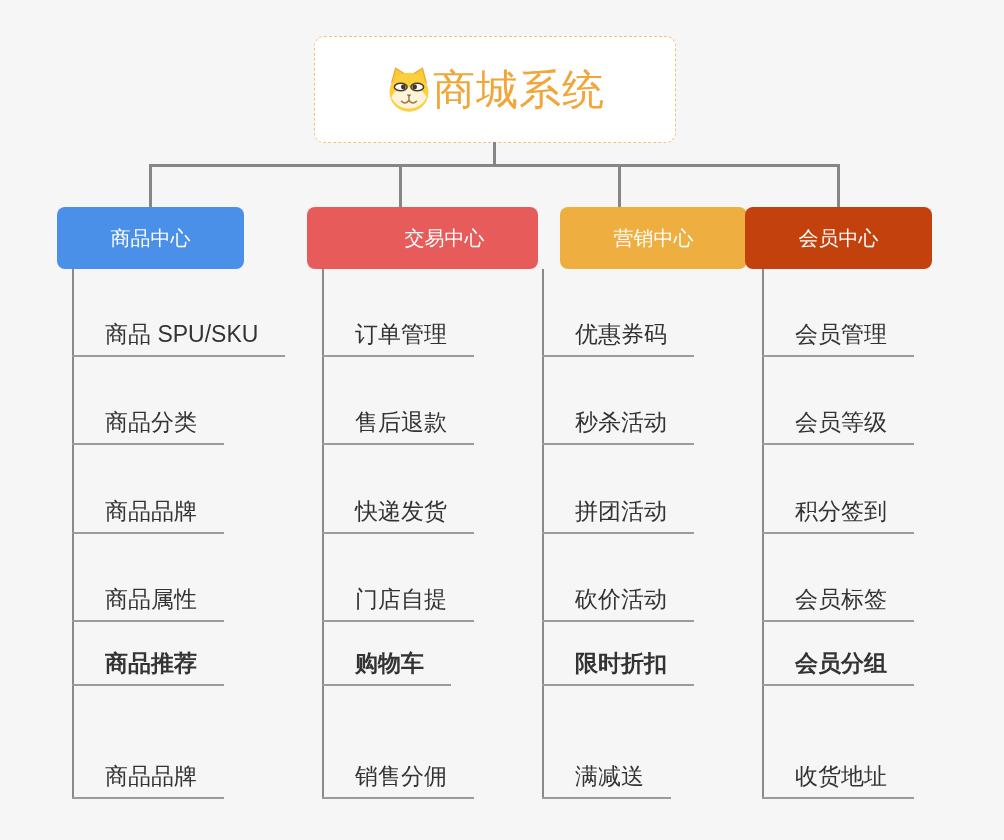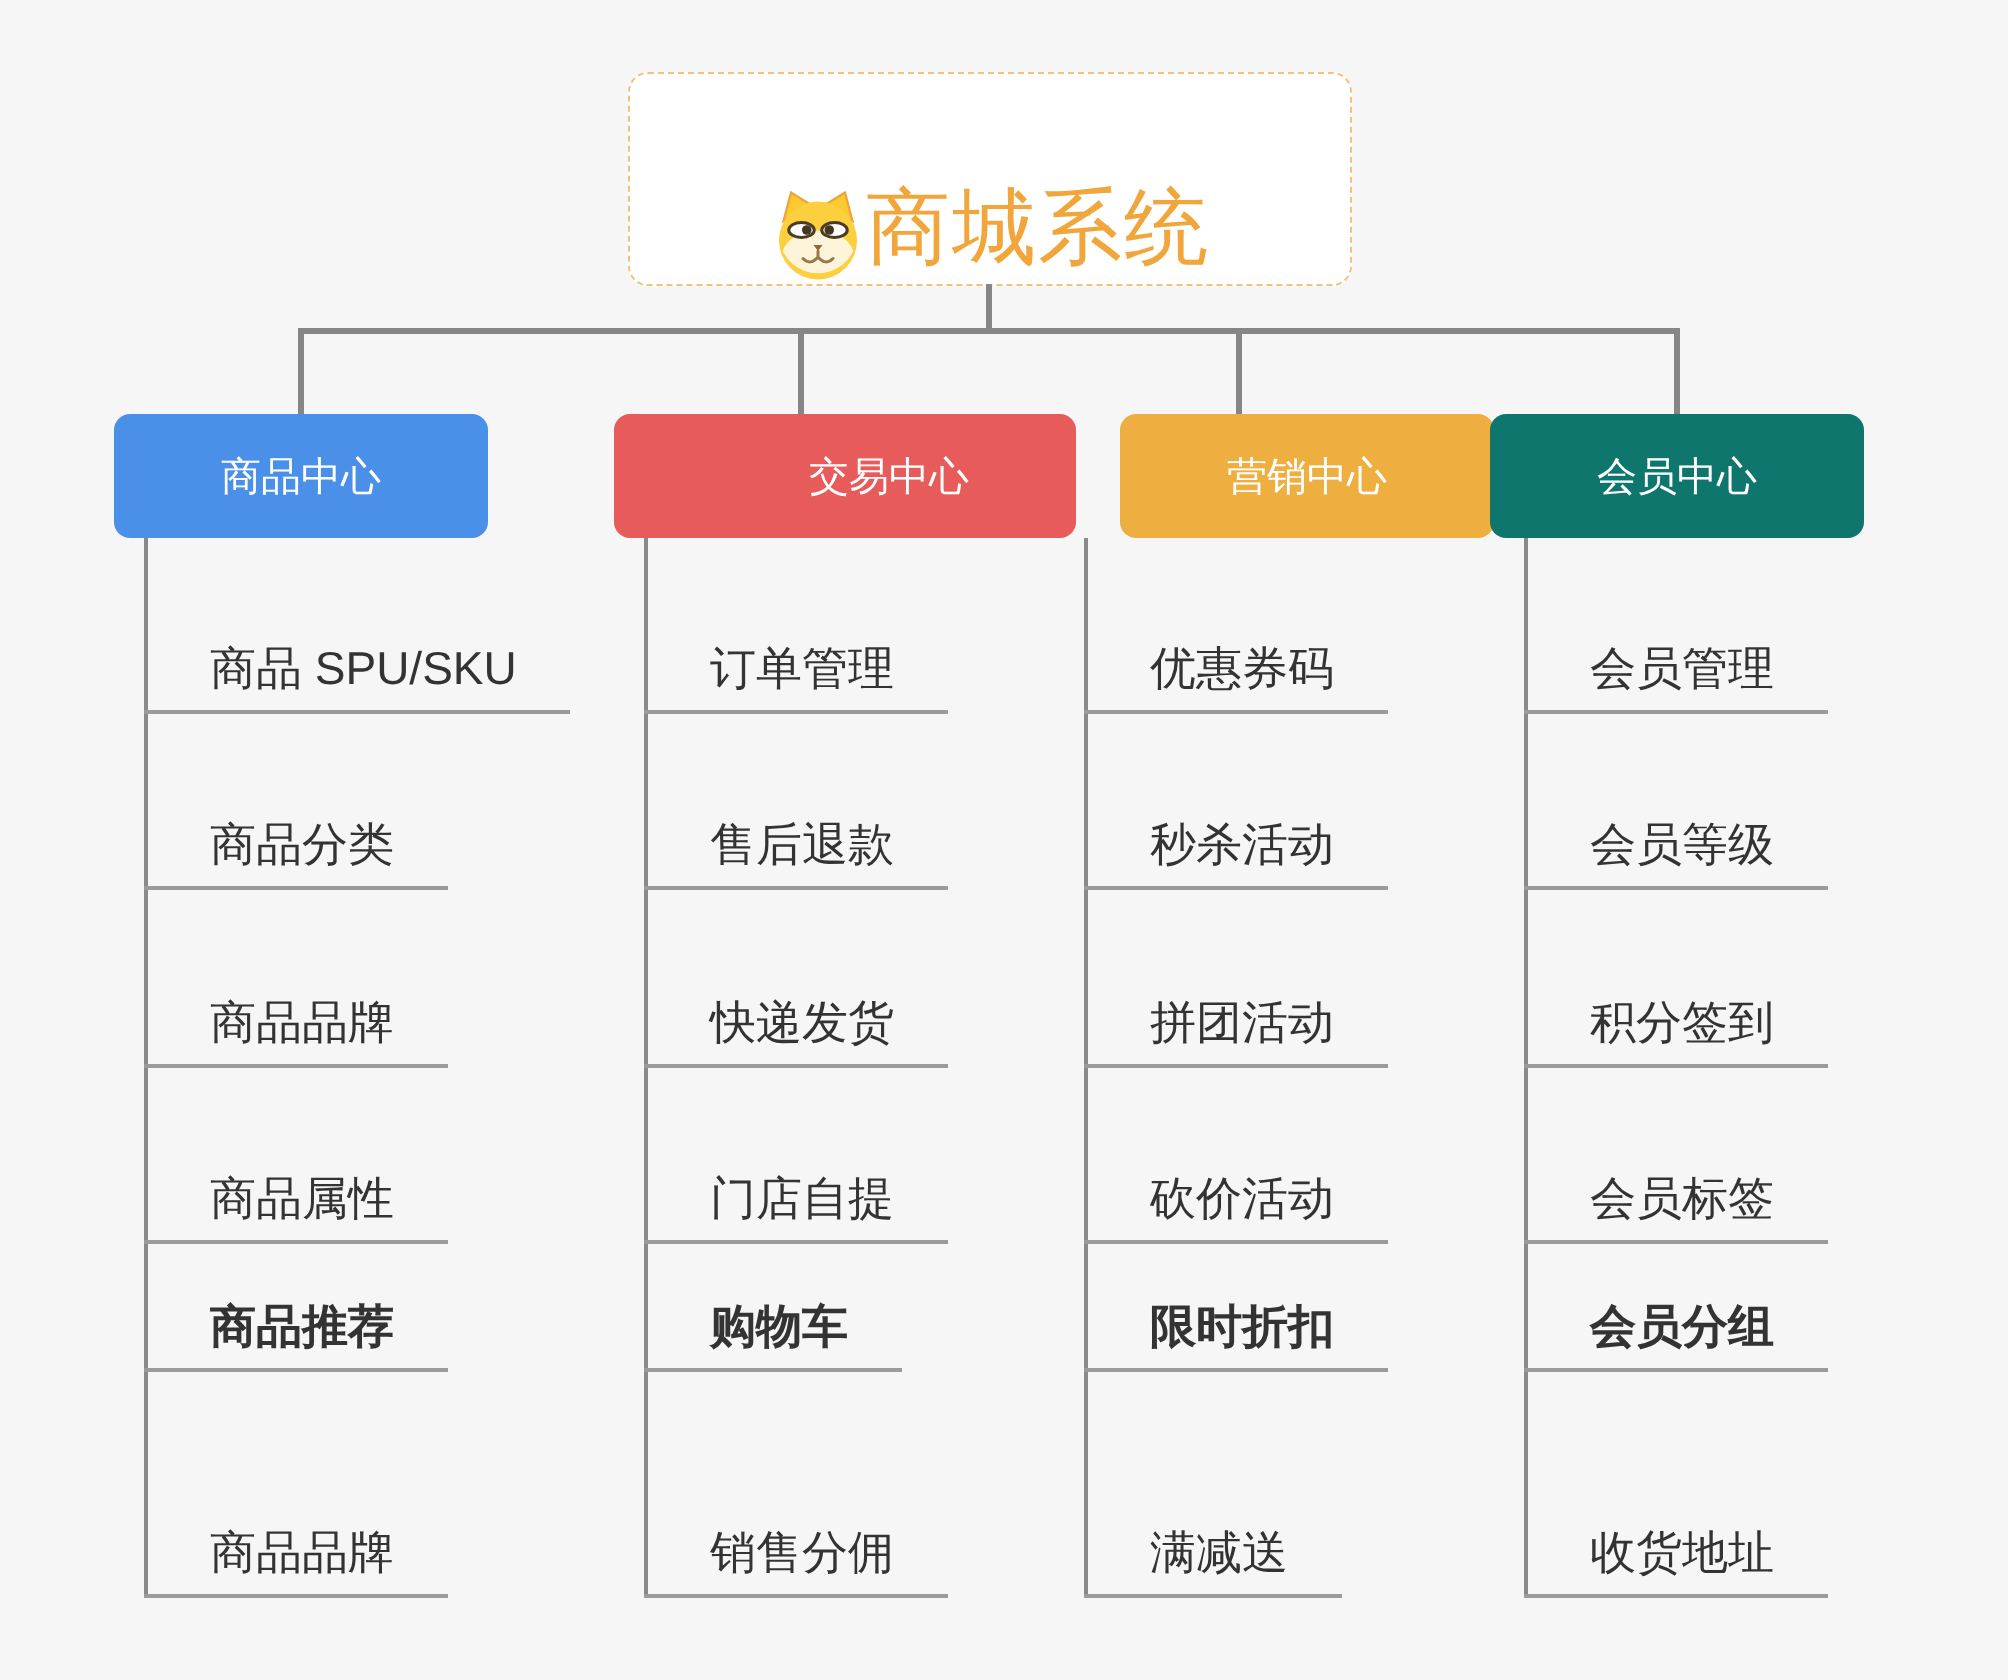--- a/index.html
+++ b/index.html
@@ -22,7 +22,7 @@
     border-radius: 10px;
     box-sizing: border-box;
     display: flex;
-    align-items: flex-end;
+    align-items: center;
     justify-content: center;
     gap: 0;
   }

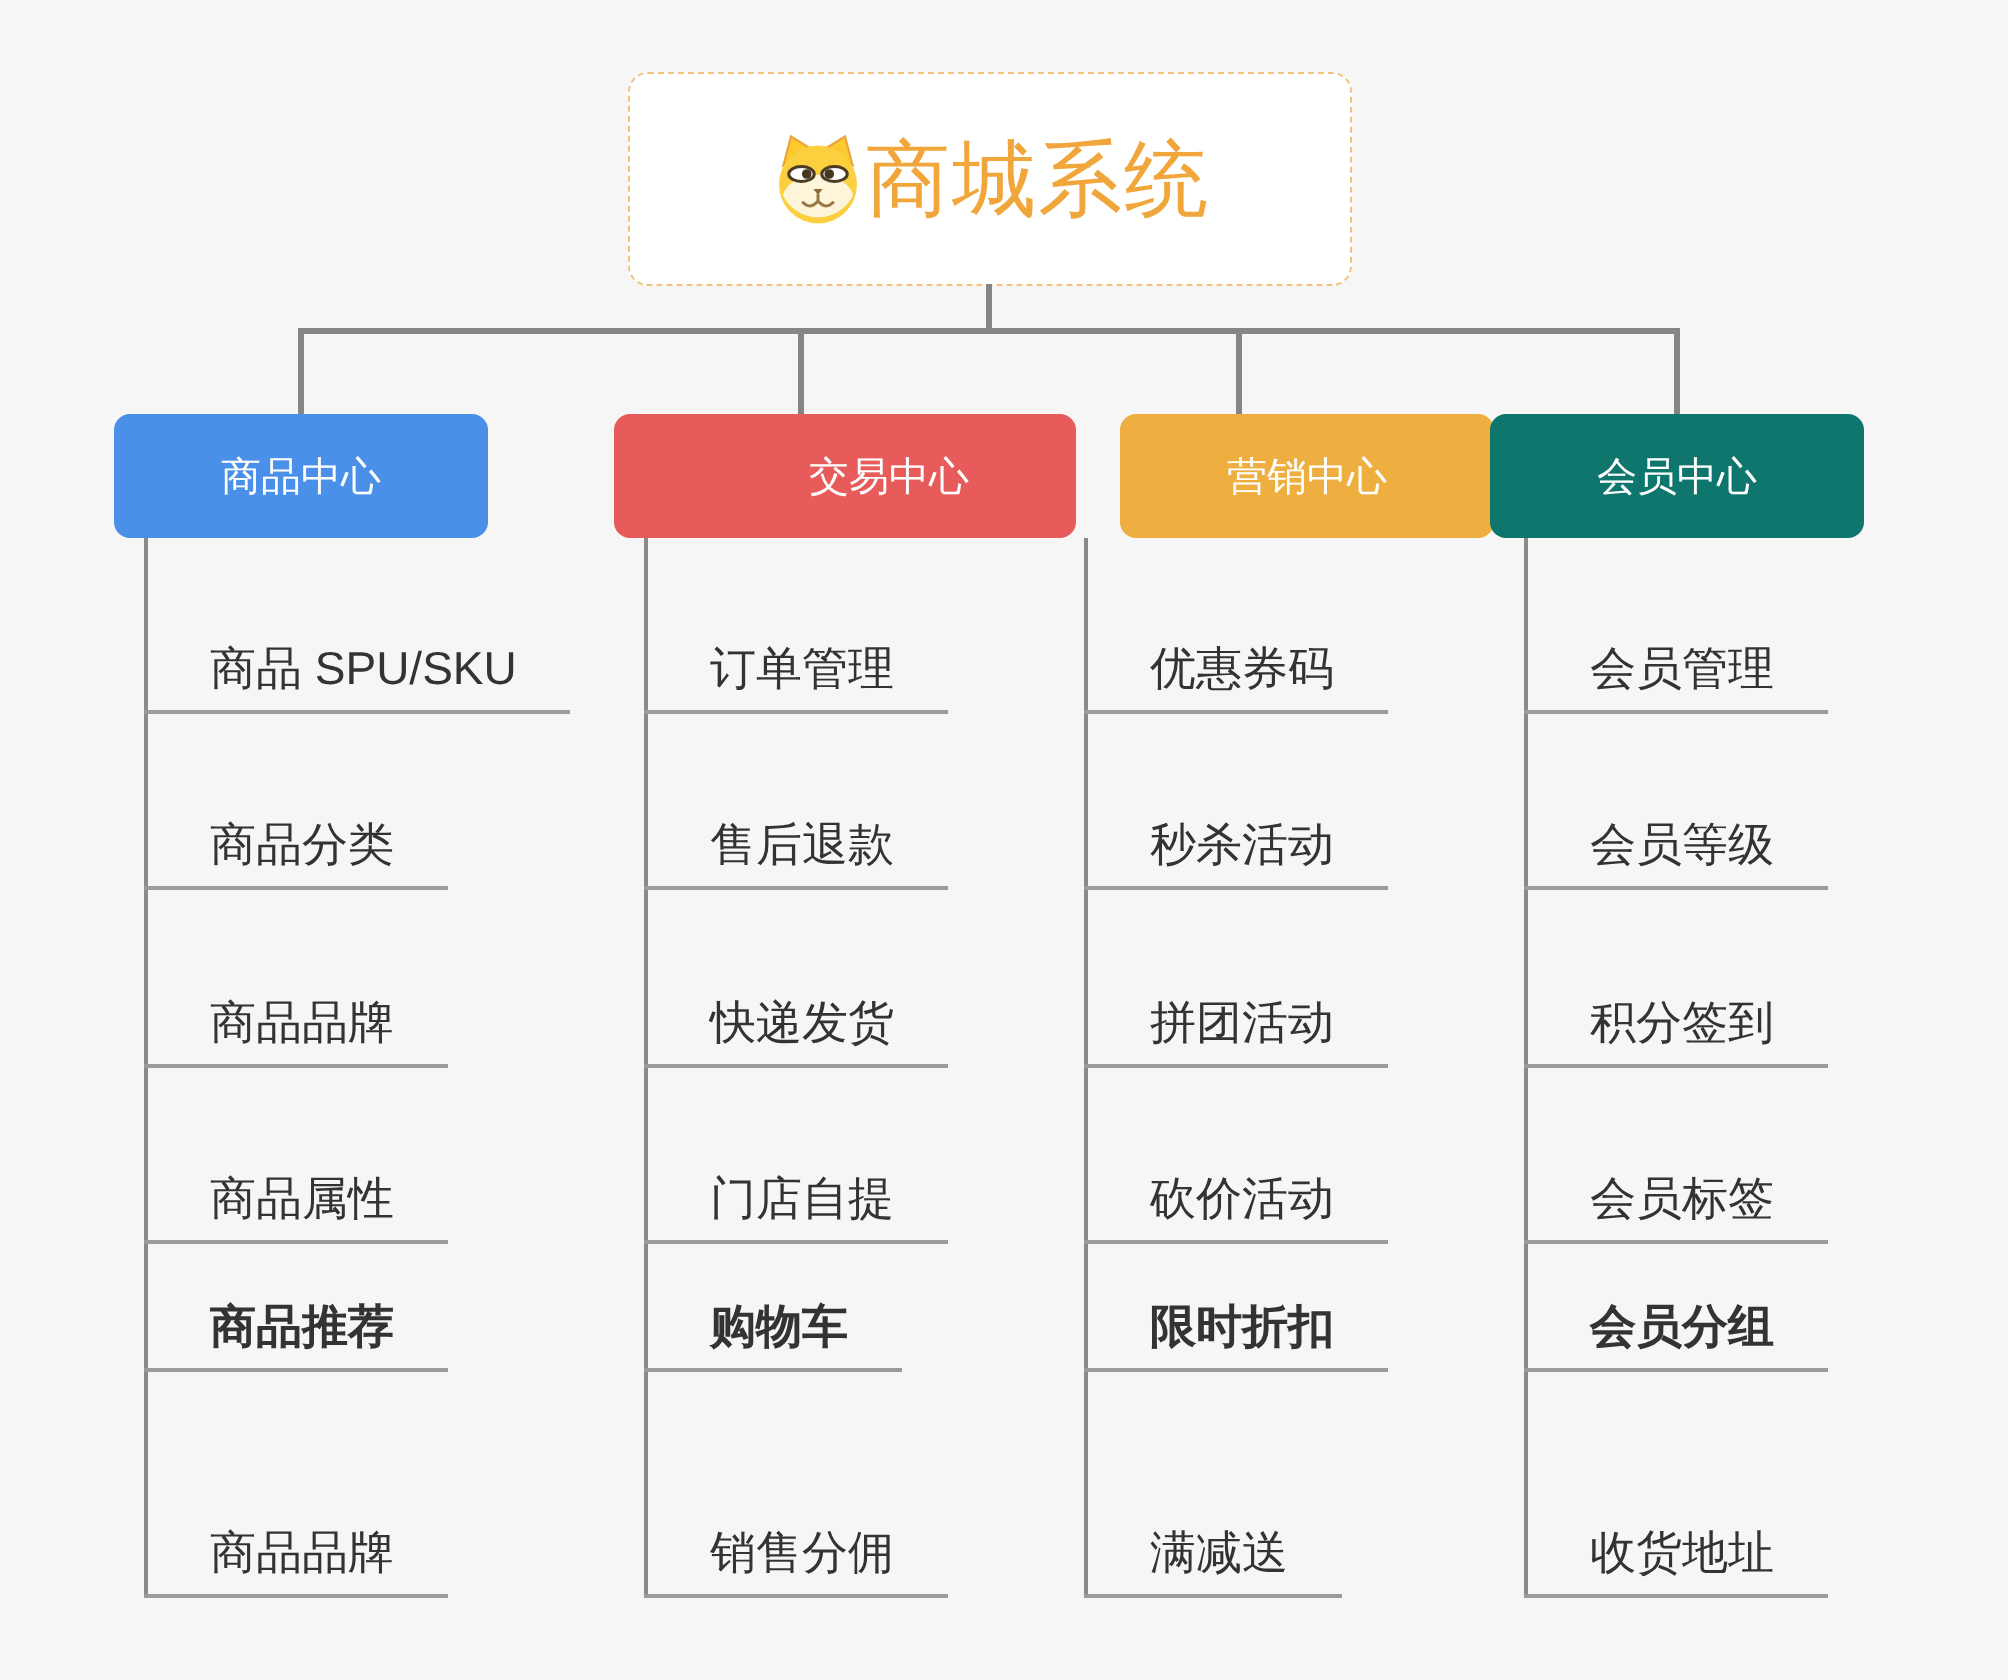--- a/index.html
+++ b/index.html
@@ -156,7 +156,7 @@
   </div>
 
   <div class="col3">
-    <div class="branch-node" style="background-color: #0f766e;">会员中心</div>
+    <div class="branch-node" style="background-color: #c2410c;">会员中心</div>
     <div class="col-line"></div>
     <div class="leaf r0">会员管理</div>
     <div class="leaf r1">会员等级</div>

